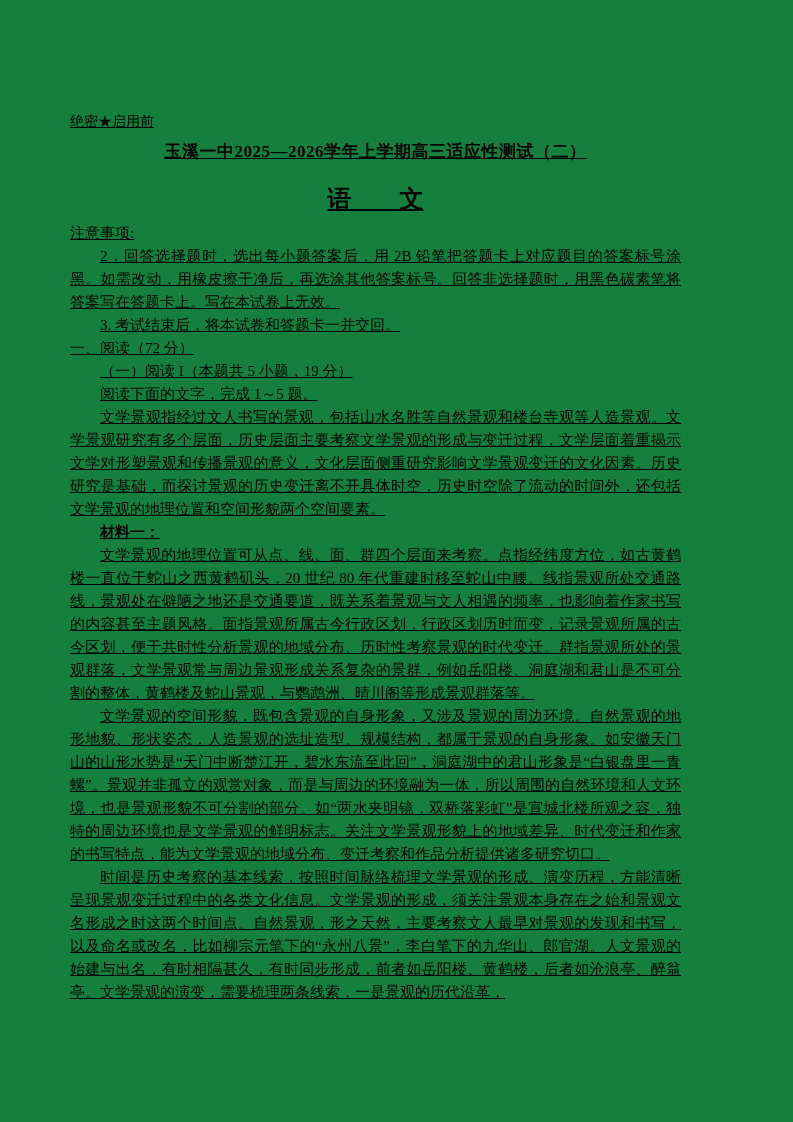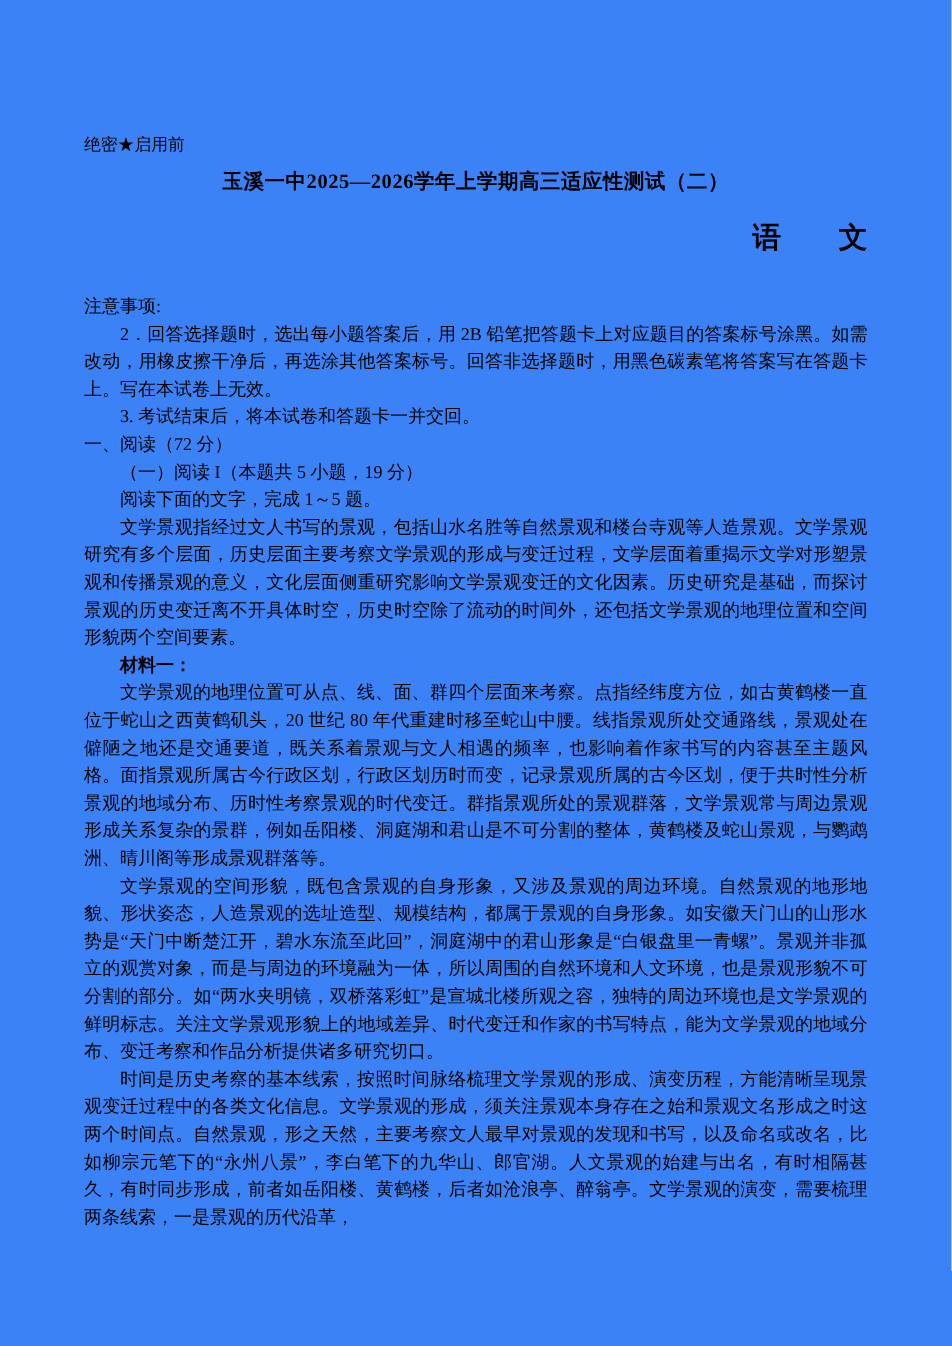--- a/index.html
+++ b/index.html
@@ -13,9 +13,10 @@
     width: 793px;
     height: 1122px;
     margin: 0 auto;
-    background: #3b82f6;
-    padding: 112px 70px 0 70px;
+    background: #15803d;
+    padding: 112px 112px 0 70px;
     overflow: hidden;
+    text-decoration: underline;
   }
   .classification {
     font-size: 14px;

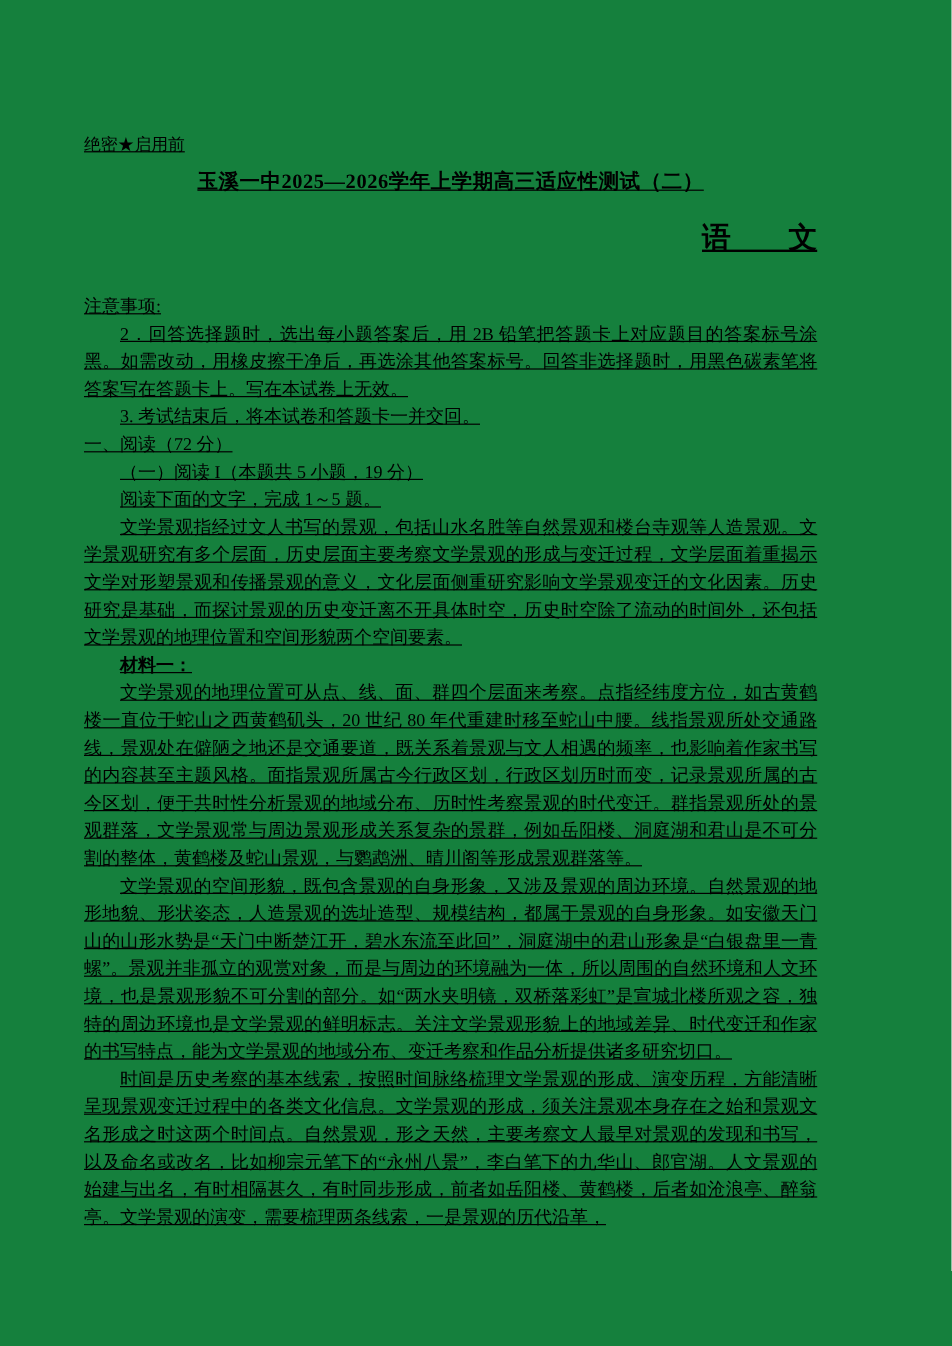--- a/index.html
+++ b/index.html
@@ -32,12 +32,12 @@
     letter-spacing: 0.5px;
   }
   .subject-title {
-    text-align: right;
+    text-align: center;
     font-size: 24px;
     font-weight: bold;
     line-height: 30px;
     margin-top: 18px;
-    margin-bottom: 31px;
+    margin-bottom: 8px;
   }
   .notice-heading {
     font-size: 15px;

